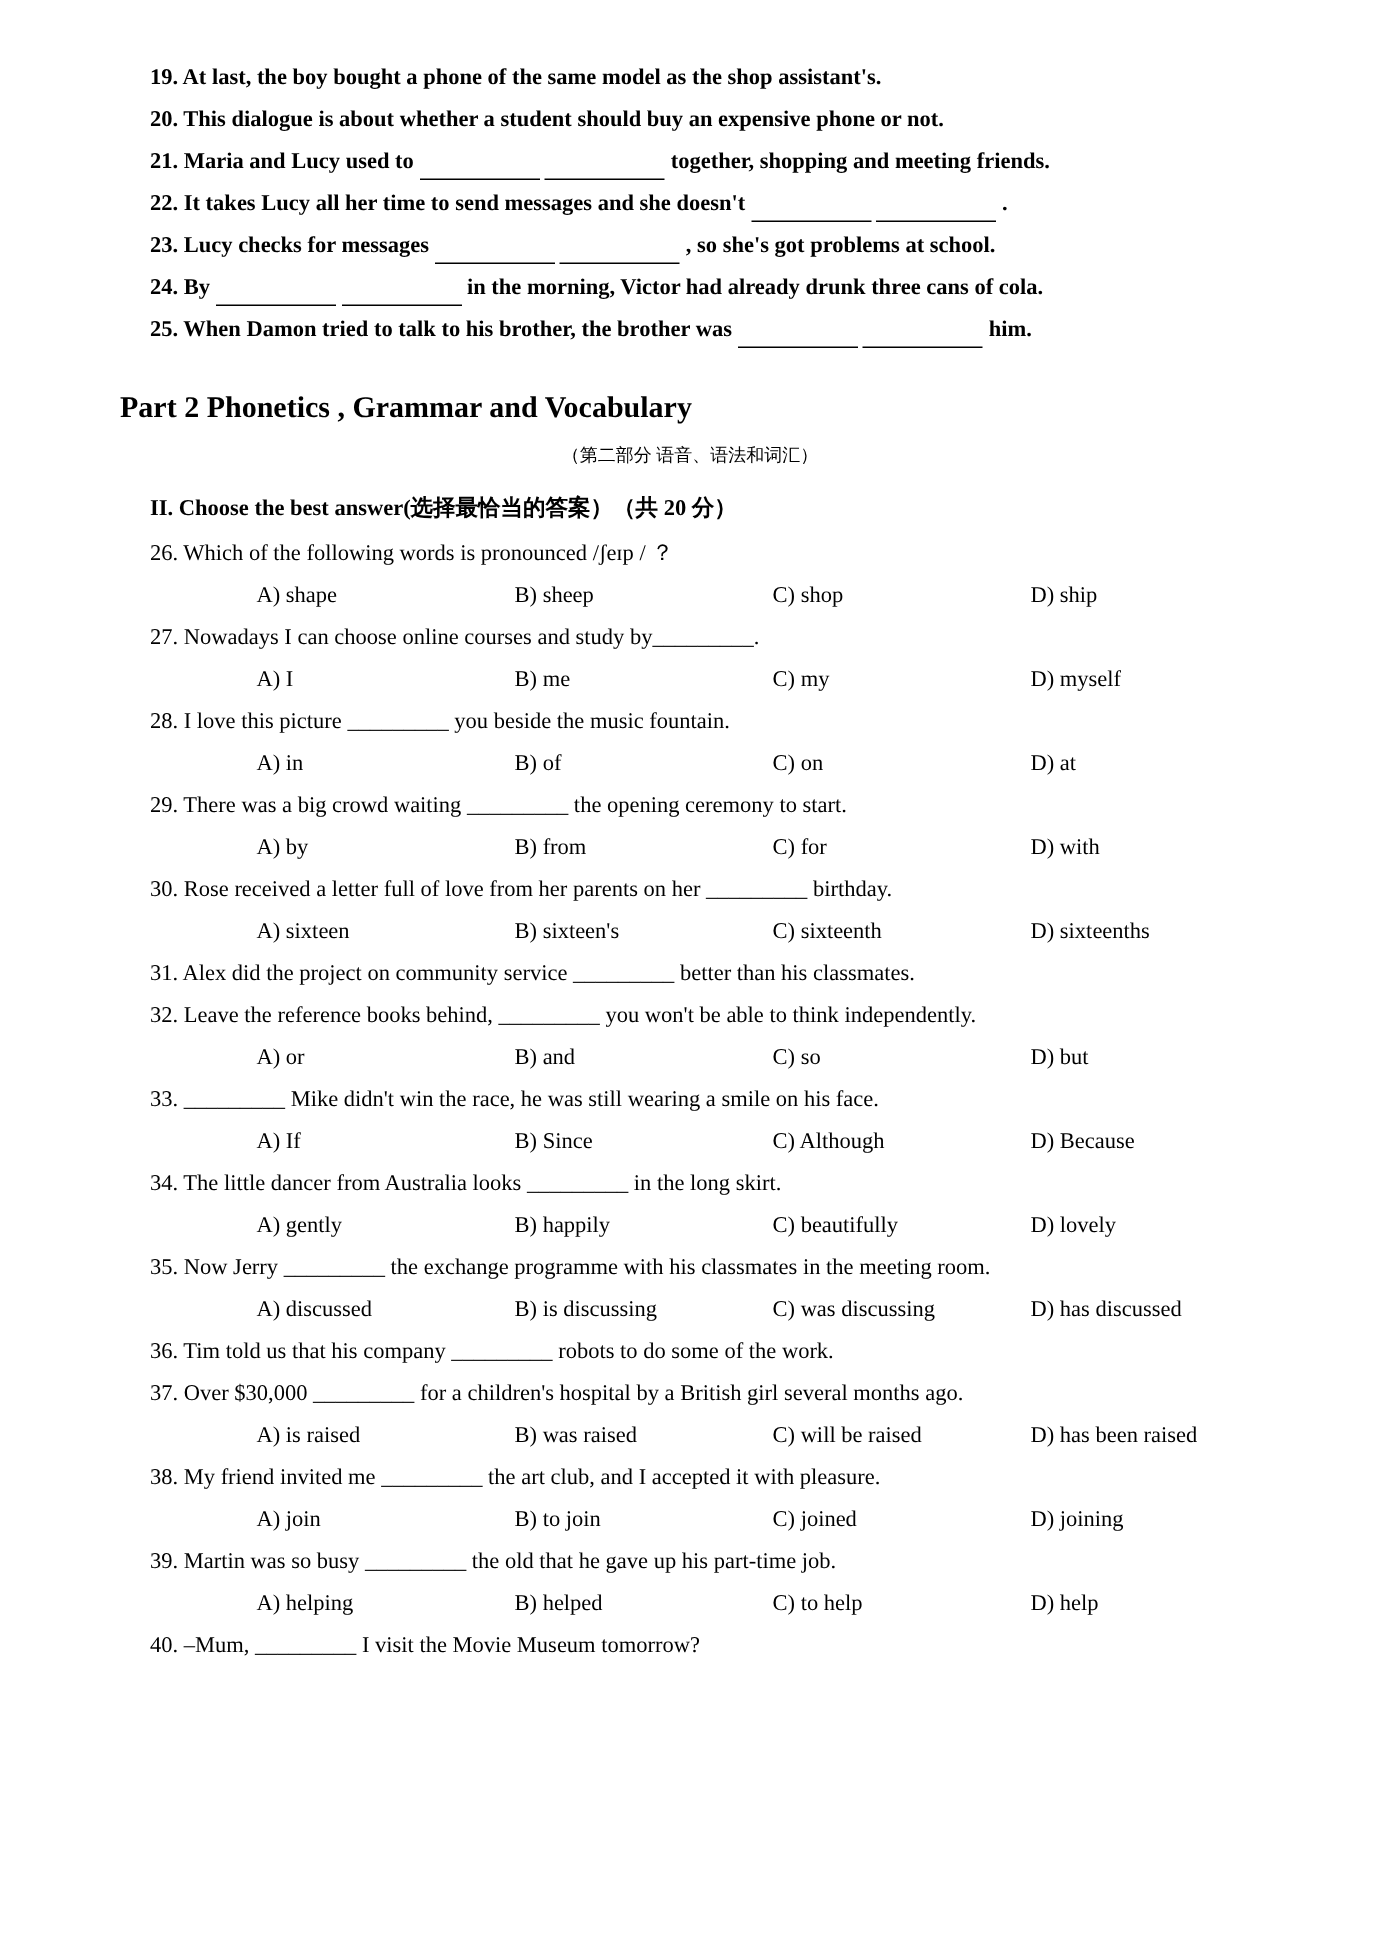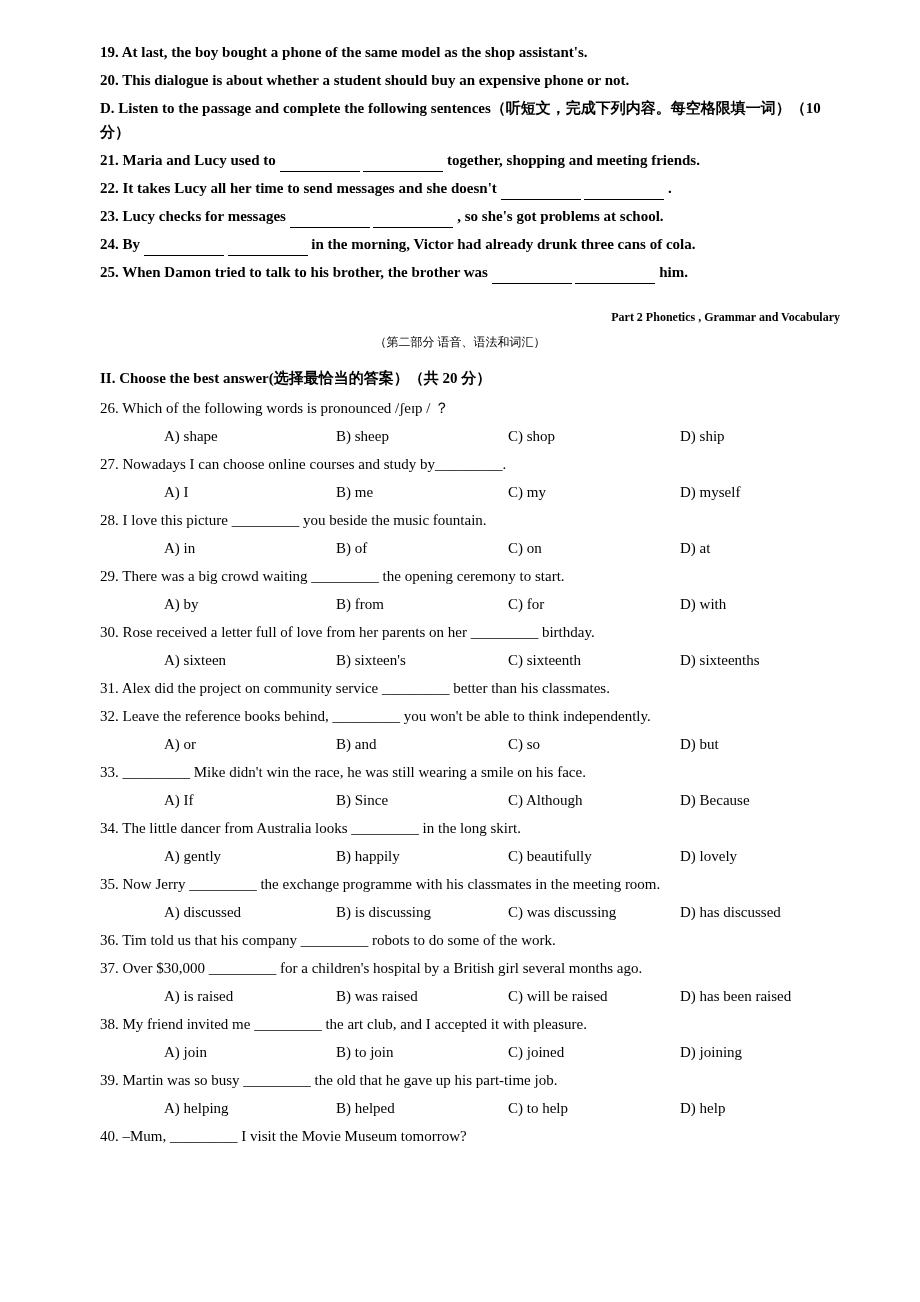--- a/index.html
+++ b/index.html
@@ -63,9 +63,6 @@
   <p class="question-block bold">19. At last, the boy bought a phone of the same model as the shop assistant's.</p>
   <p class="question-block bold">20. This dialogue is about whether a student should buy an expensive phone or not.</p>
 
-  <p class="question-block bold">
-    D. Listen to the passage and complete the following sentences（听短文，完成下列内容。每空格限填一词）（10 分）
-  </p>
 
   <p class="question-block">
     <span class="bold">21. Maria and Lucy used to</span>

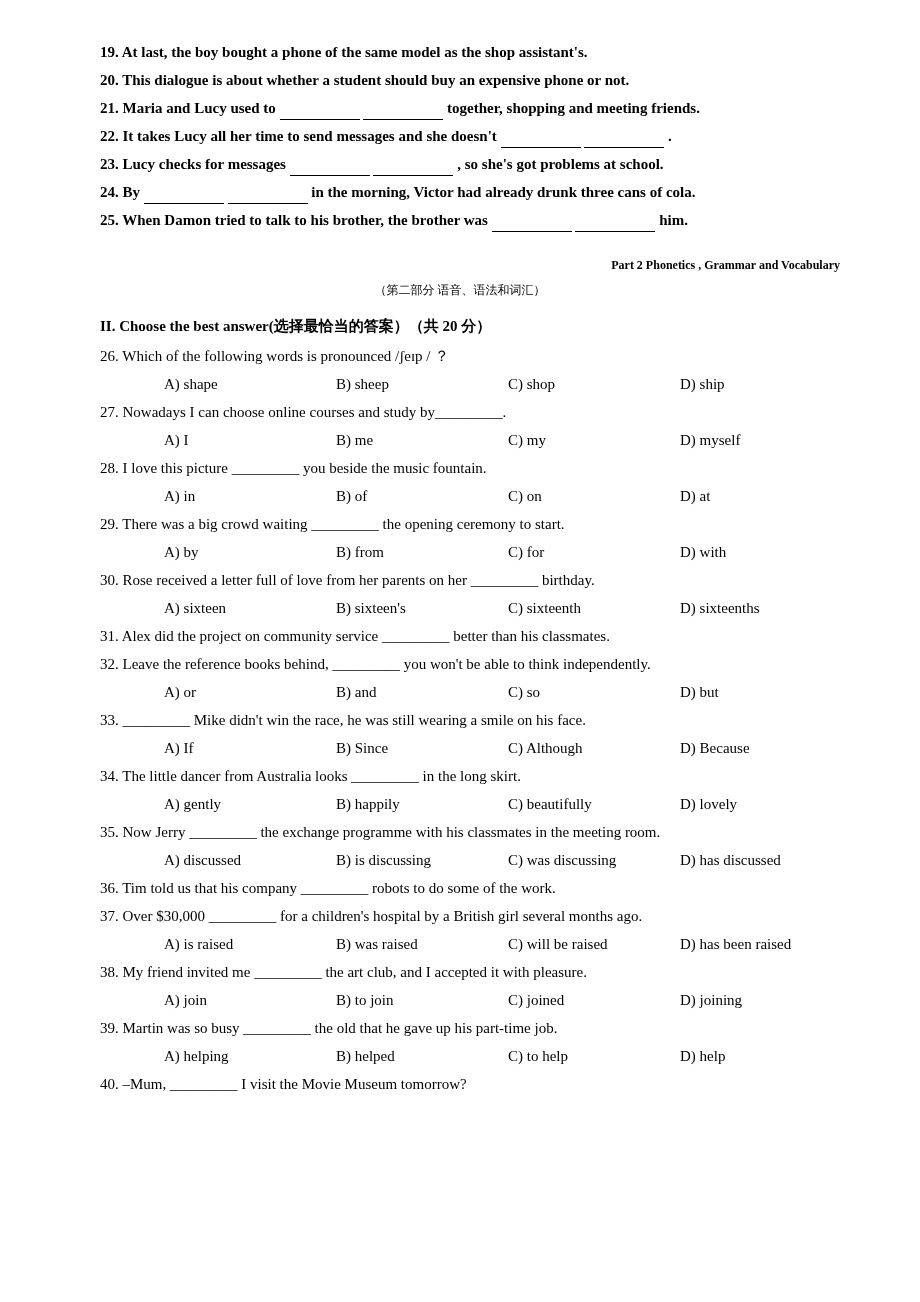--- a/index.html
+++ b/index.html
@@ -18,9 +18,9 @@
     }
     .bold { font-weight: bold; }
     .part-title {
-      font-size: 12px;
+      font-size: 20px;
       font-weight: bold;
-      text-align: right;
+      text-align: left;
       margin: 24px 0 6px 0;
     }
     .part-title-cn {

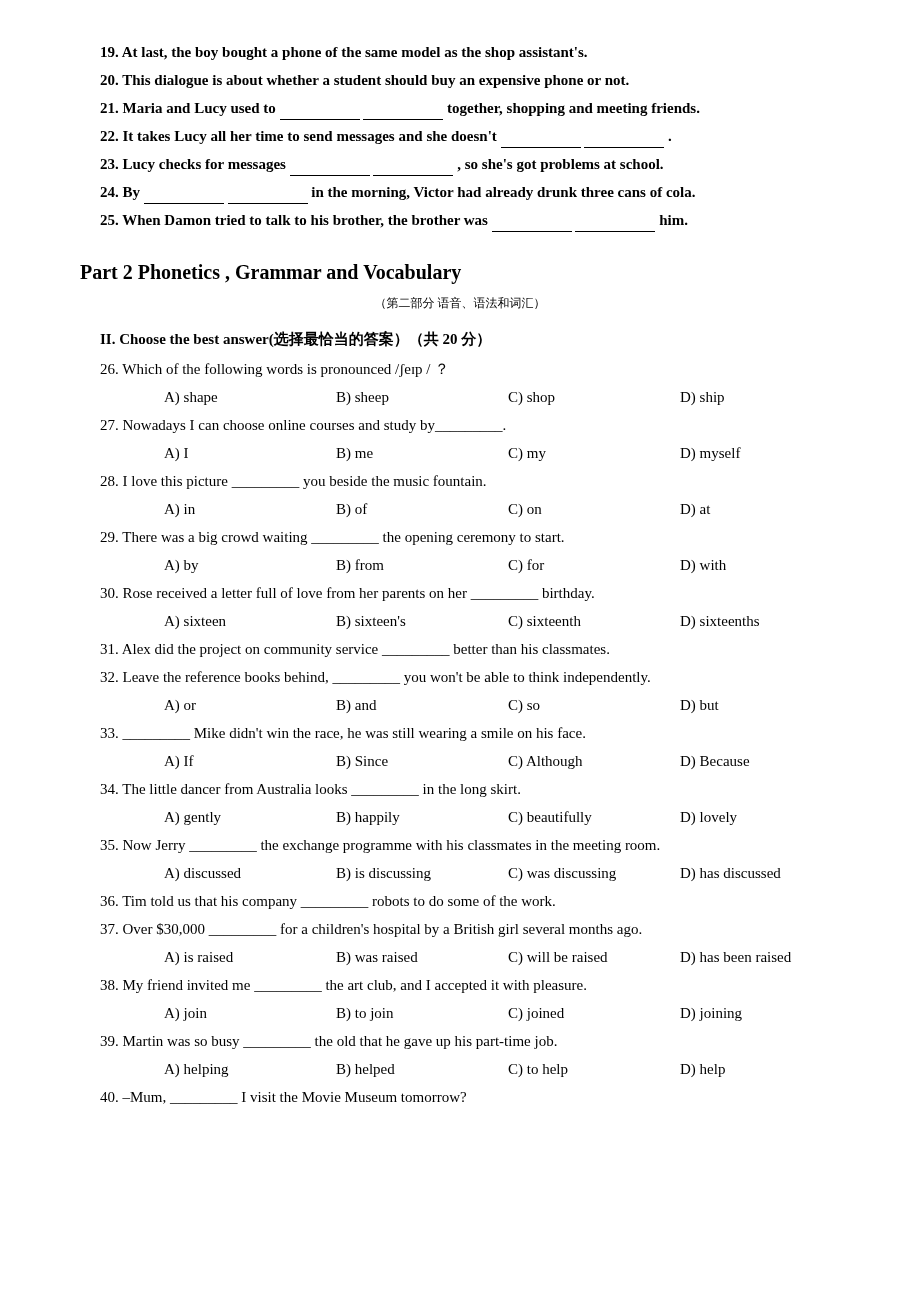--- a/index.html
+++ b/index.html
@@ -37,7 +37,6 @@
       margin-left: 91px;
       margin-bottom: 4px;
       gap: 12px;
-      justify-content: flex-end;
     }
     .answer-option {
       flex: 1;

